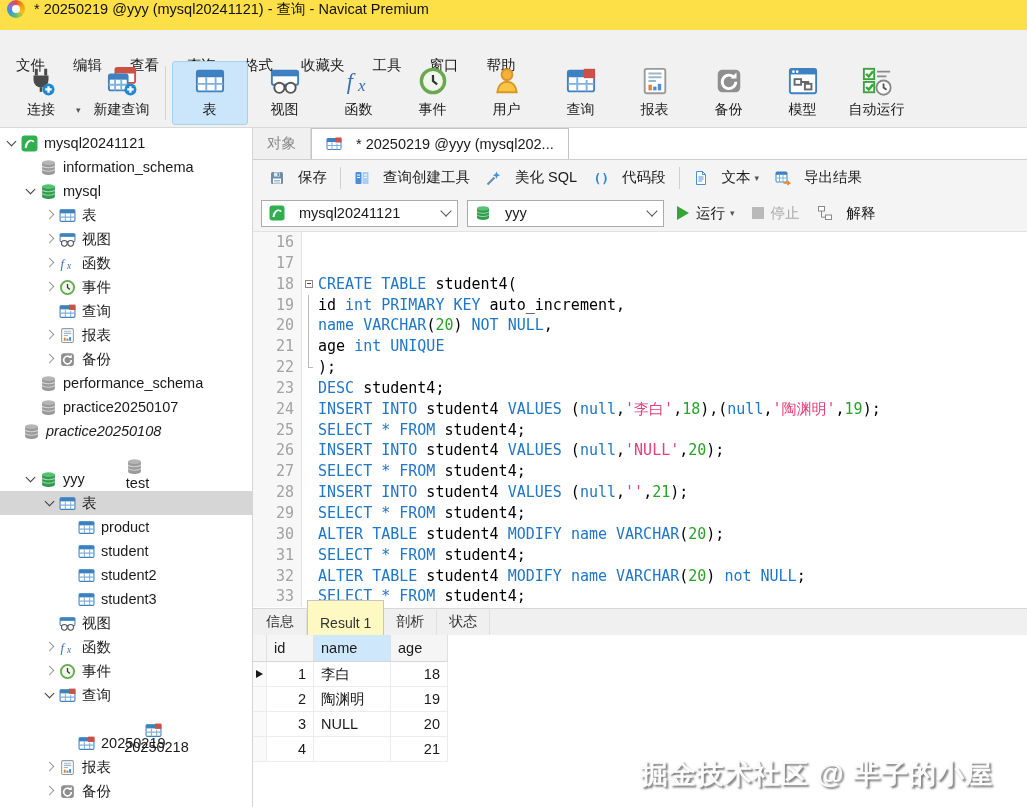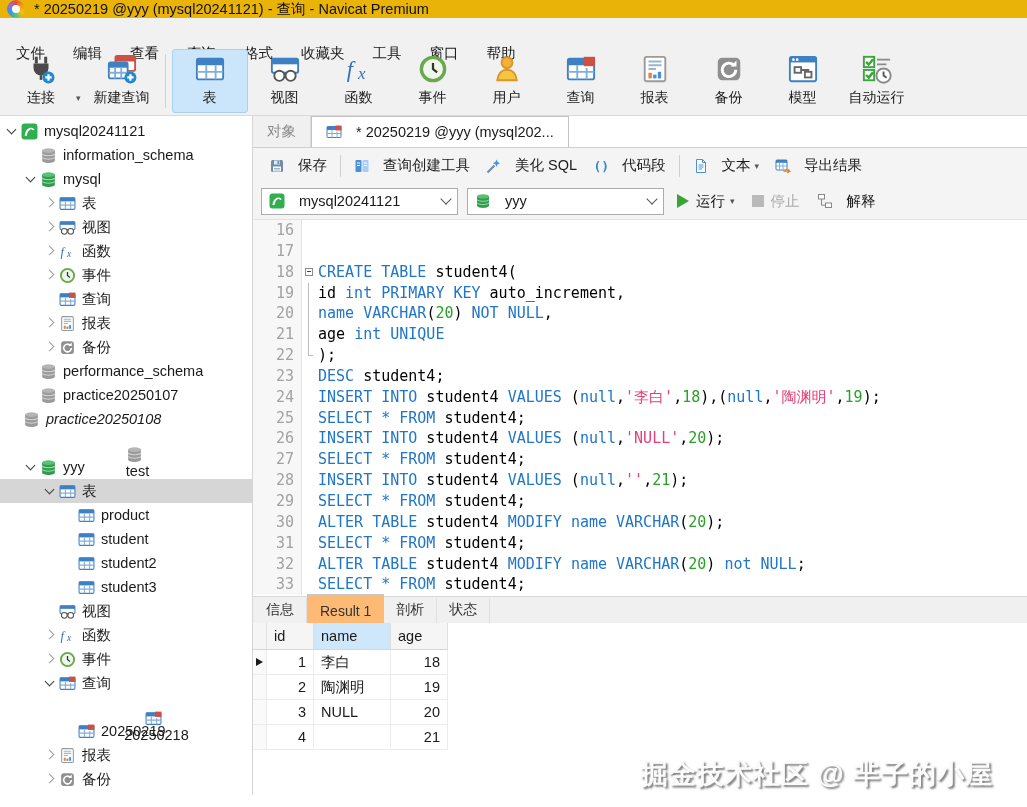--- a/index.html
+++ b/index.html
@@ -6,7 +6,7 @@
   body{width:1027px;height:807px;position:relative;overflow:hidden;background:#fff;
        font-family:"Liberation Sans",sans-serif;color:#1a1a1a;-webkit-font-smoothing:antialiased;}
   
-  .titlebar{height:18px;display:flex;gap:9px;padding-left:7px;background:#eab308;}
+  .titlebar{height:30px;display:flex;gap:9px;padding-left:7px;background:#fde047;}
   .logo{width:18px;height:18px;border-radius:50%;flex:none;position:relative;
         background:conic-gradient(#e74c3c,#f39c12,#f1c40f,#58c274,#3498db,#8e6fd8,#e74c3c);}
   .logo::after{content:'';position:absolute;left:5px;top:5px;width:8px;height:8px;border-radius:50%;background:#fff;}

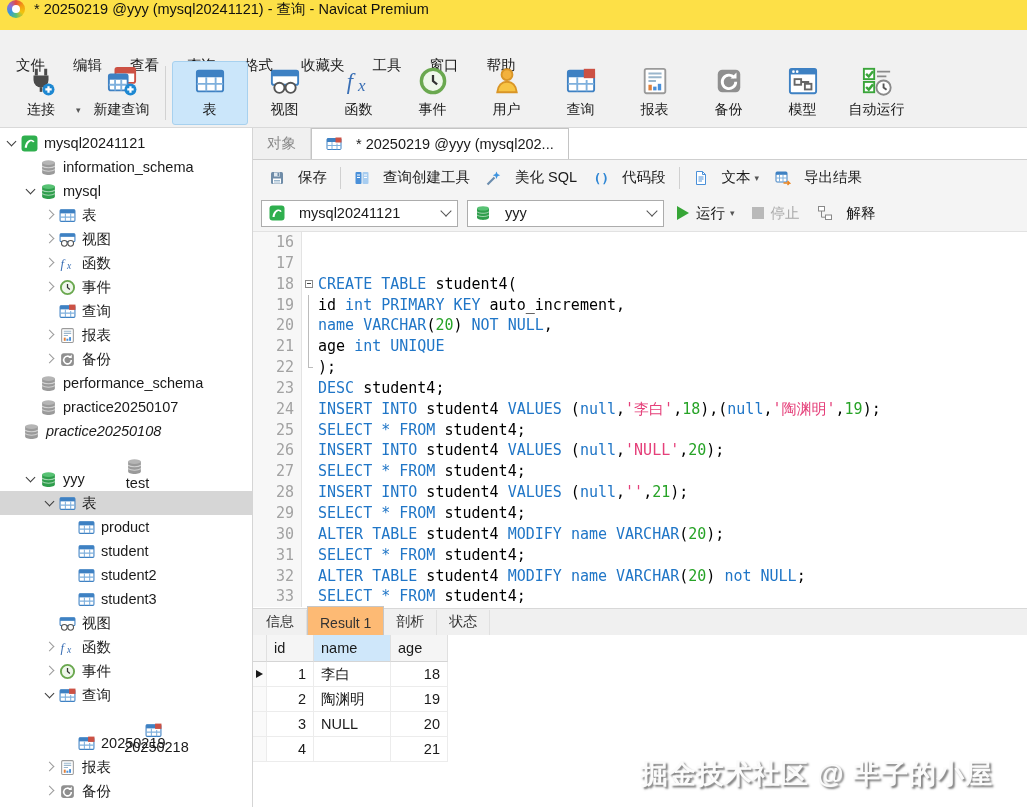--- a/index.html
+++ b/index.html
@@ -71,7 +71,7 @@
   
   .rtabs{height:27px;flex:none;background:#f0f0f0;display:flex;align-items:flex-end;padding-left:1px;border-top:1px solid #d8d8d8;box-sizing:border-box;}
   .rtab{padding:3px 12px 4px;font-size:14px;color:#333;background:#f0f0f0;border-right:1px solid #e0e0e0;}
-  .rtab.active{background:#fdba74;border:1px solid #c6c6c6;border-bottom:none;padding-top:8px;}
+  .rtab.active{background:#fef9c3;border:1px solid #c6c6c6;border-bottom:none;padding-top:14px;}
   
   .gridwrap{flex:1;background:#fff;font-size:14.5px;overflow:hidden;}
   .grow{display:flex;}

